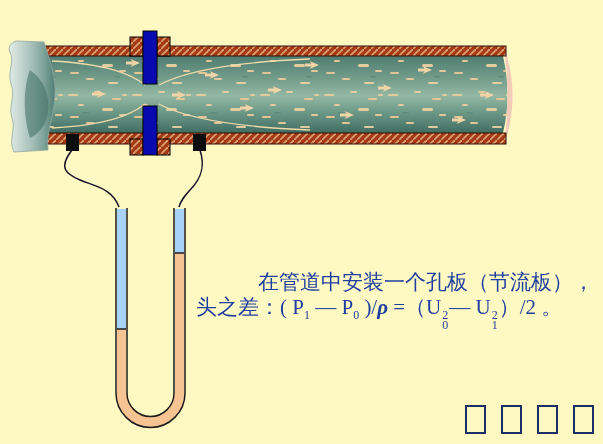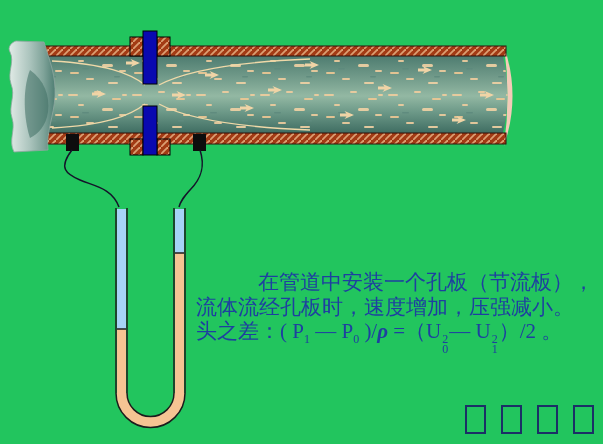--- a/index.html
+++ b/index.html
@@ -3,7 +3,7 @@
 <meta charset="utf-8">
 <style>
   html,body{margin:0;padding:0;}
-  .stage{position:relative;width:603px;height:444px;background:#22c55e;overflow:hidden;
+  .stage{position:relative;width:603px;height:444px;background:#fef9c3;overflow:hidden;
          font-family:"Liberation Serif", serif;}
   .diagram-svg{position:absolute;left:0;top:0;}
   .caption{position:absolute;left:196px;top:270px;width:406px;color:#1E3FA0;

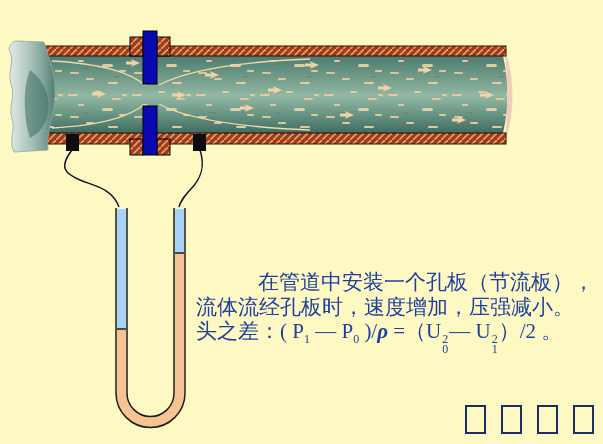--- a/index.html
+++ b/index.html
@@ -145,7 +145,6 @@
 
   <div class="caption">
     <div class="indent">在管道中安装一个孔板（节流板），</div>
-    <div>流体流经孔板时，速度增加，压强减小。</div>
     <div class="formula"><span>头之差：( P</span><sub>1</sub><span> — P</span><sub>0</sub><span> )/</span><span class="rho">ρ</span><span> =（U</span><span class="supsub">
           <span>2</span>
           <span>0</span>

